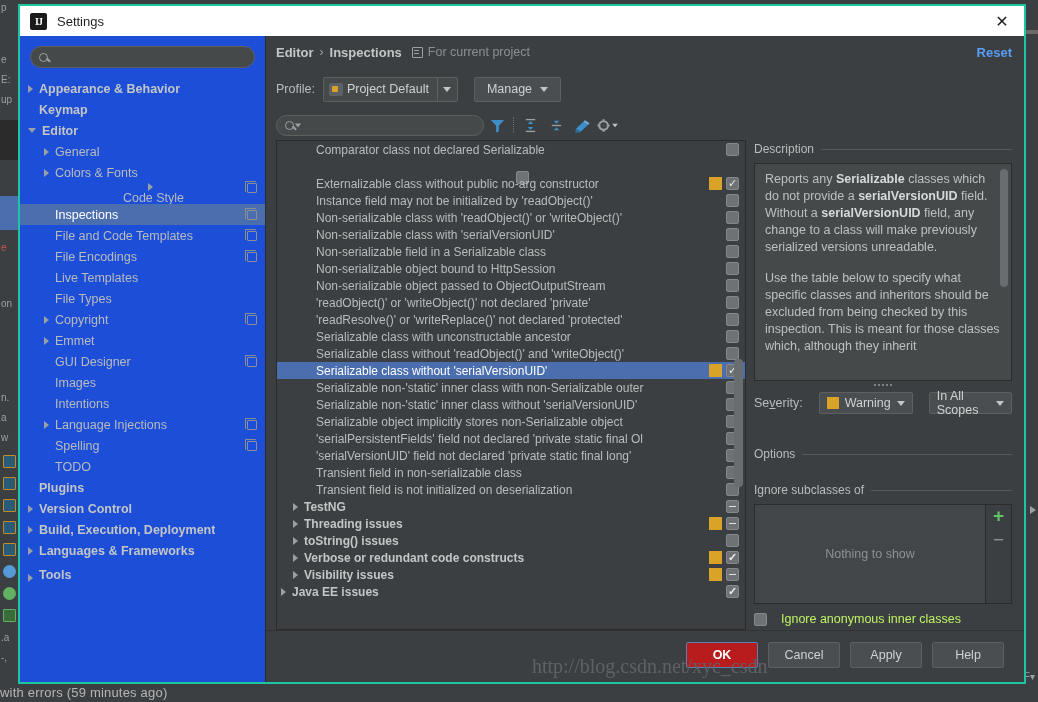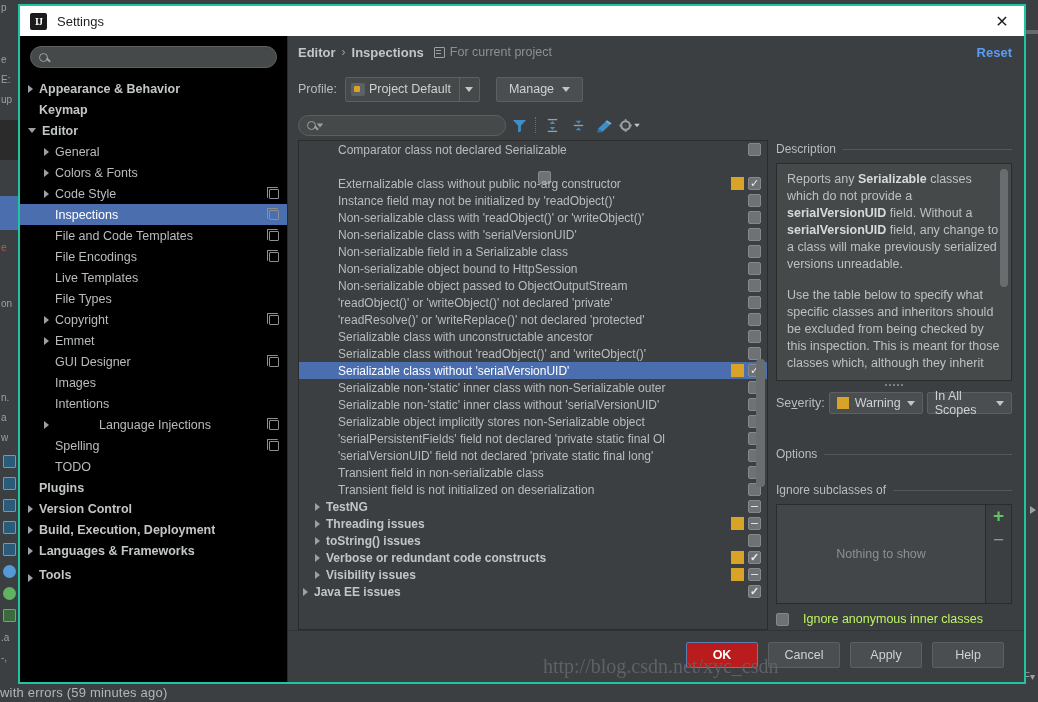--- a/index.html
+++ b/index.html
@@ -73,7 +73,7 @@
 
   
   #sidebar {
-    width: 268px; background: #000000; border-right: 1px solid #2b2b2b;
+    width: 246px; background: #1d4ed8; border-right: 1px solid #2b2b2b;
     display: flex; flex-direction: column; flex: none;
   }
   #search-wrap { padding: 10px 10px 8px 10px; }

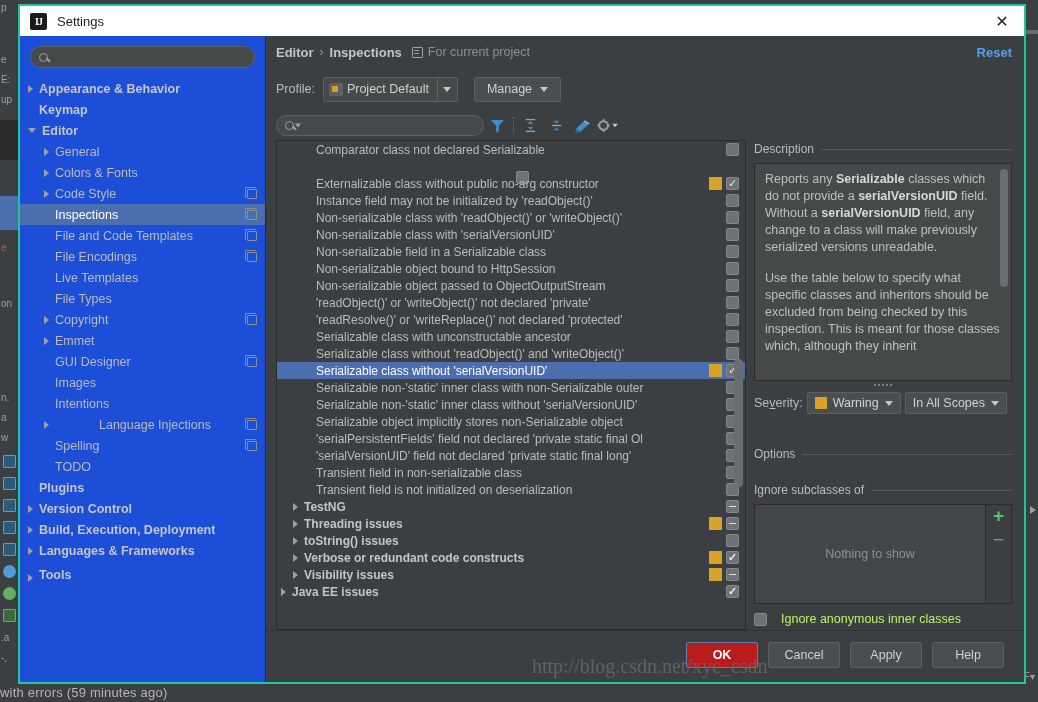--- a/index.html
+++ b/index.html
@@ -356,7 +356,7 @@
             <span class="tw"></span>
             <span class="tree-label">Colors &amp; Fonts</span>
           </div>
-          <div class="tree-row" style="padding-left: 24px;">
+          <div class="tree-row" style="padding-left: 24px; flex-direction: column;">
             <span class="tw"></span>
             <span class="tree-label">Code Style</span>
             <span class="copy-icon"></span>

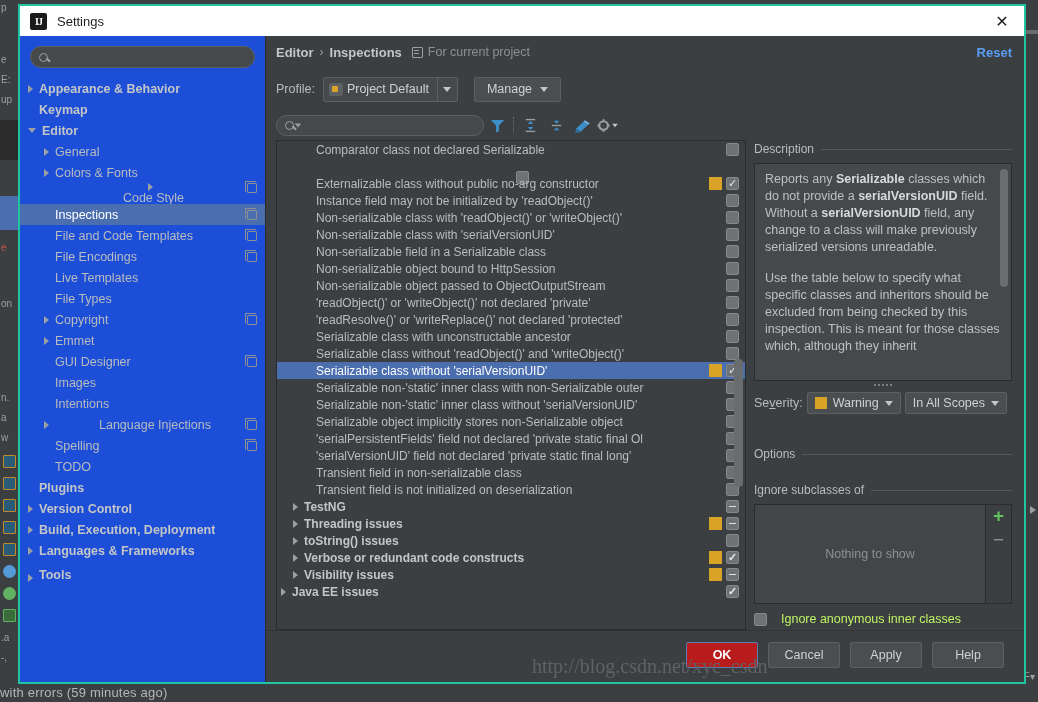--- a/index.html
+++ b/index.html
@@ -234,7 +234,7 @@
   }
   .grip-dot { width: 2px; height: 2px; background: #7c8082; }
 
-  #severity-row { display: flex; align-items: center; gap: 4px; height: 24px; margin-top: 3px; flex: none; }
+  #severity-row { display: flex; align-items: center; gap: 16px; height: 24px; margin-top: 3px; flex: none; }
   #severity-label { font-size: 12.5px; color: #b9bcbd; }
   #severity-label u { text-decoration: underline; }
   .combo {

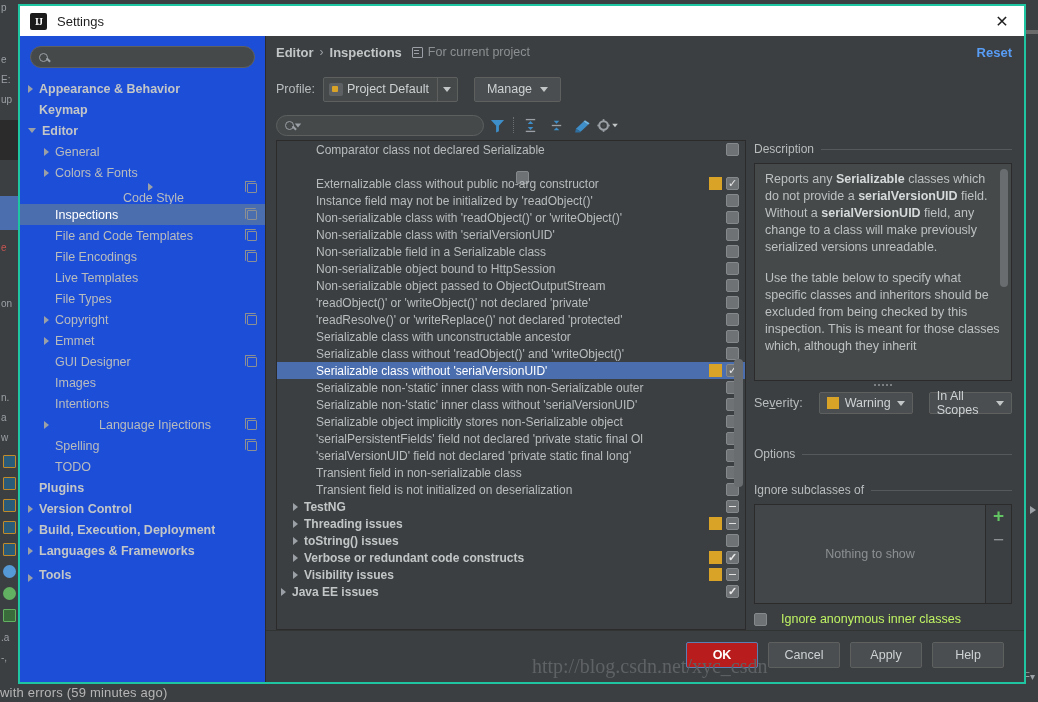--- a/index.html
+++ b/index.html
@@ -406,7 +406,7 @@
             <span class="tw none" style="width: 5px; height: 8px;"></span>
             <span class="tree-label">Intentions</span>
           </div>
-          <div class="tree-row" style="padding-left: 24px; gap: 44px;">
+          <div class="tree-row" style="padding-left: 24px;">
             <span class="tw"></span>
             <span class="tree-label">Language Injections</span>
             <span class="copy-icon"></span>

